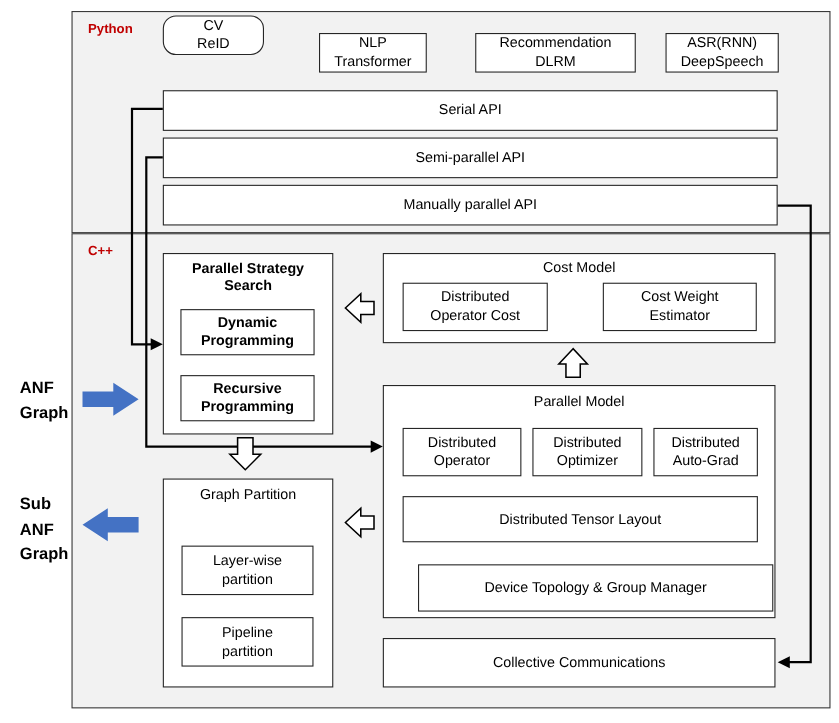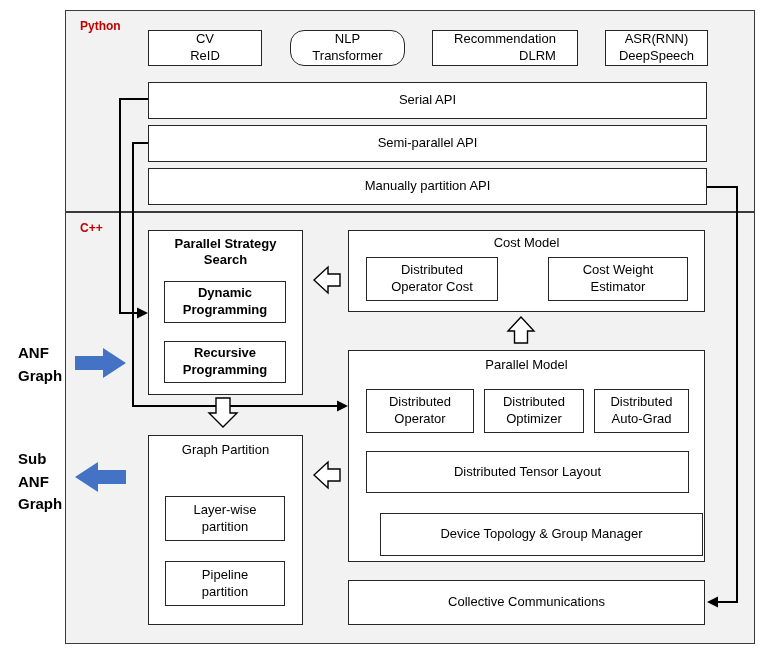--- a/index.html
+++ b/index.html
@@ -78,7 +78,7 @@
   <div class="section-label" style="left:80px; top:19px;">Python</div>
   <div class="section-label" style="left:80px; top:221px;">C++</div>
 
-  <div class="box" style="left:148px; top:30px; width:114px; height:36px;">CV
+  <div class="box" style="left:148px; top:14px; width:92px; height:36px;border-radius:12px;">CV
 ReID</div>
   <div class="box" style="left:290px; top:30px; width:115px; height:36px;border-radius:14px;">NLP
 Transformer</div>

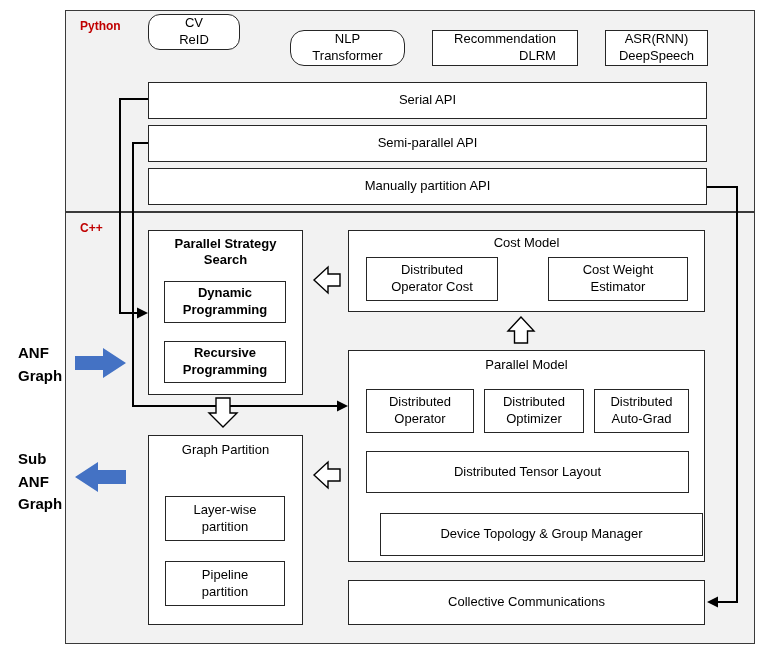--- a/index.html
+++ b/index.html
@@ -80,7 +80,7 @@
 
   <div class="box" style="left:148px; top:14px; width:92px; height:36px;border-radius:12px;">CV
 ReID</div>
-  <div class="box" style="left:290px; top:30px; width:115px; height:36px;border-radius:14px;">NLP
+  <div class="box" style="left:290px; top:30px; width:98px; height:36px;">NLP
 Transformer</div>
   <div class="box" style="left:432px; top:30px; width:146px; height:36px;text-align:right;">Recommendation
 DLRM</div>

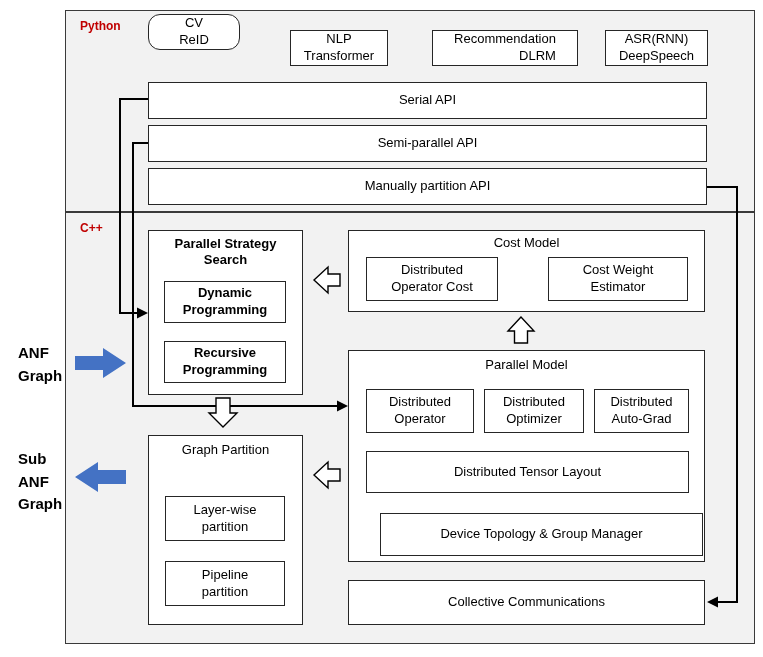--- a/index.html
+++ b/index.html
@@ -82,7 +82,7 @@
 ReID</div>
   <div class="box" style="left:290px; top:30px; width:98px; height:36px;">NLP
 Transformer</div>
-  <div class="box" style="left:432px; top:30px; width:146px; height:36px;text-align:right;">Recommendation
+  <div class="box" style="left:432px; top:30px; width:146px; height:36px;">Recommendation
 DLRM</div>
   <div class="box" style="left:605px; top:30px; width:103px; height:36px;">ASR(RNN)
 DeepSpeech</div>

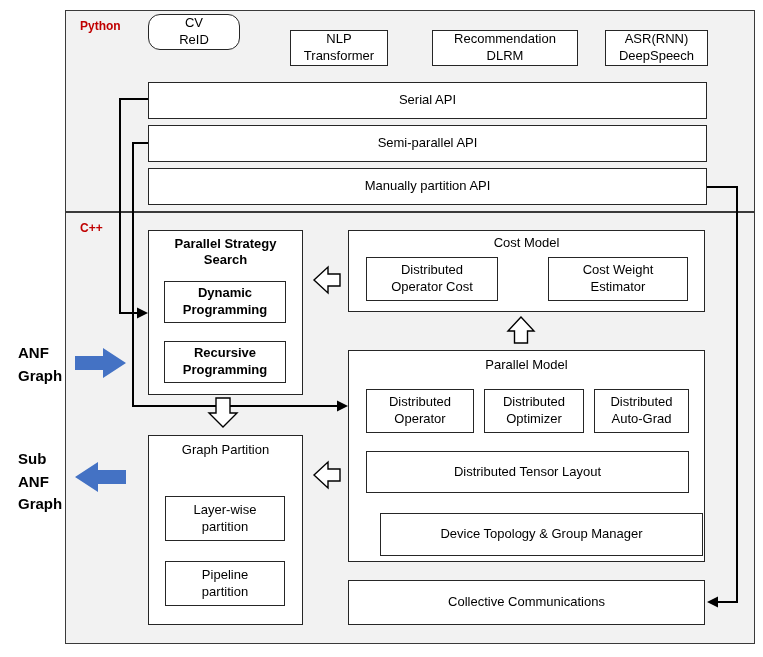--- a/index.html
+++ b/index.html
@@ -89,7 +89,7 @@
 
   <div class="box" style="left:148px; top:82px; width:559px; height:37px;">Serial API</div>
   <div class="box" style="left:148px; top:125px; width:559px; height:37px;">Semi-parallel API</div>
-  <div class="box" style="left:148px; top:168px; width:559px; height:37px;">Manually partition API</div>
+  <div class="box" style="left:148px; top:168px; width:559px; height:37px;">Manually parallel API</div>
 
   <div class="group" style="left:148px; top:230px; width:155px; height:165px;font-weight:bold;">
     <div class="group-title" style="top:5px;">Parallel Strategy

